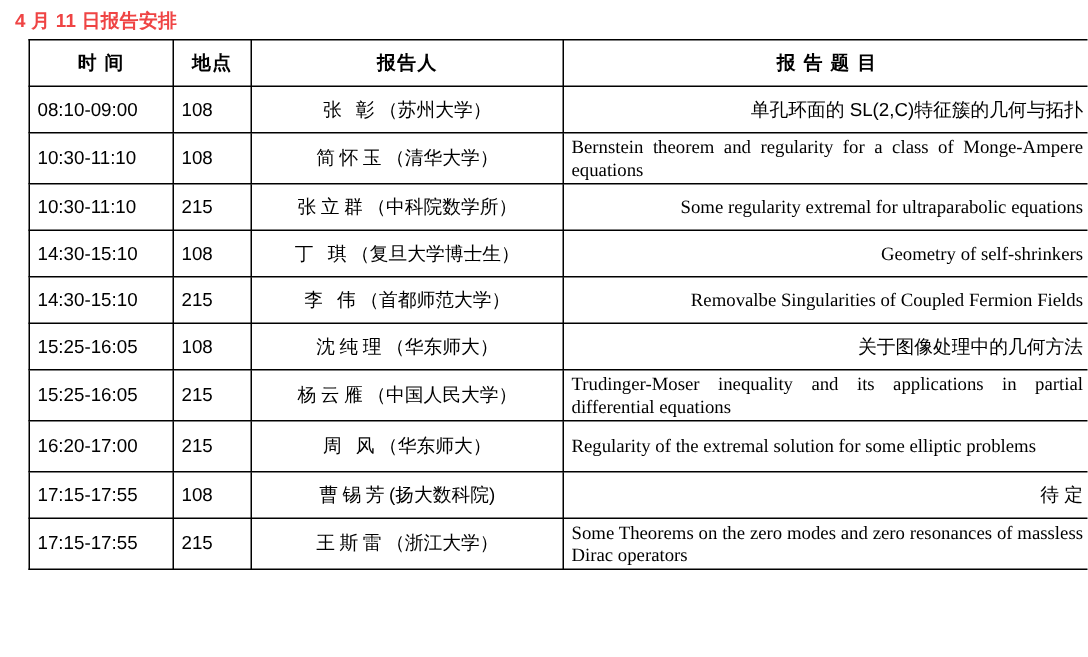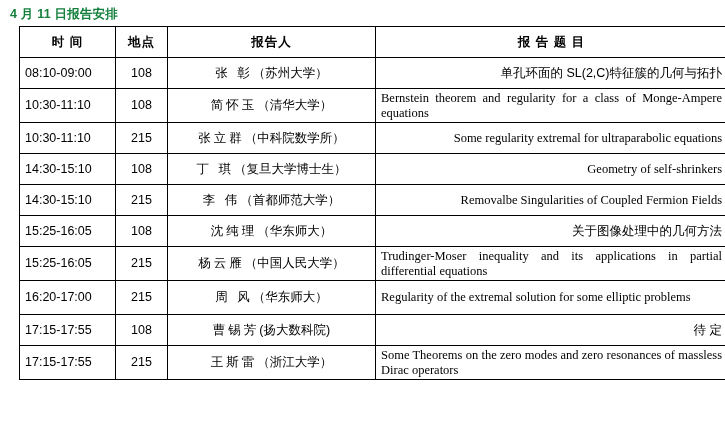--- a/index.html
+++ b/index.html
@@ -25,7 +25,7 @@
     font-family: "Liberation Sans", "DejaVu Sans", sans-serif;
     font-size: 12.5px;
     font-weight: bold;
-    color: #15803d;
+    color: #ef4444;
     line-height: 16px;
     margin: 2px 0 4px 2px;
     letter-spacing: 0.2px;

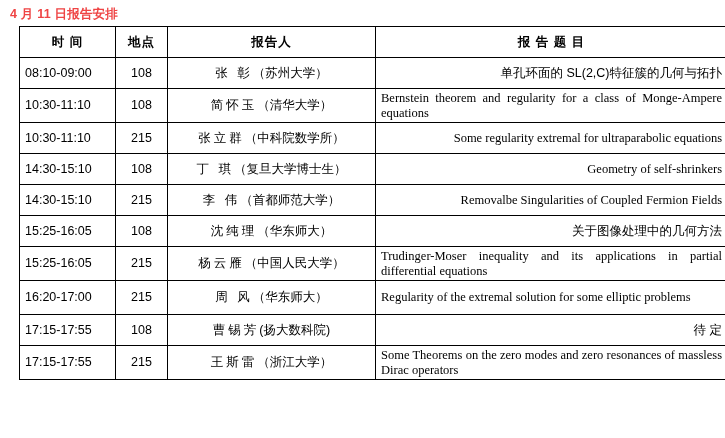--- a/index.html
+++ b/index.html
@@ -64,7 +64,6 @@
     letter-spacing: 0px;
   }
   td.room {
-    text-align: center;
     font-family: "Liberation Sans", "DejaVu Sans", sans-serif;
     font-size: 12px;
   }

